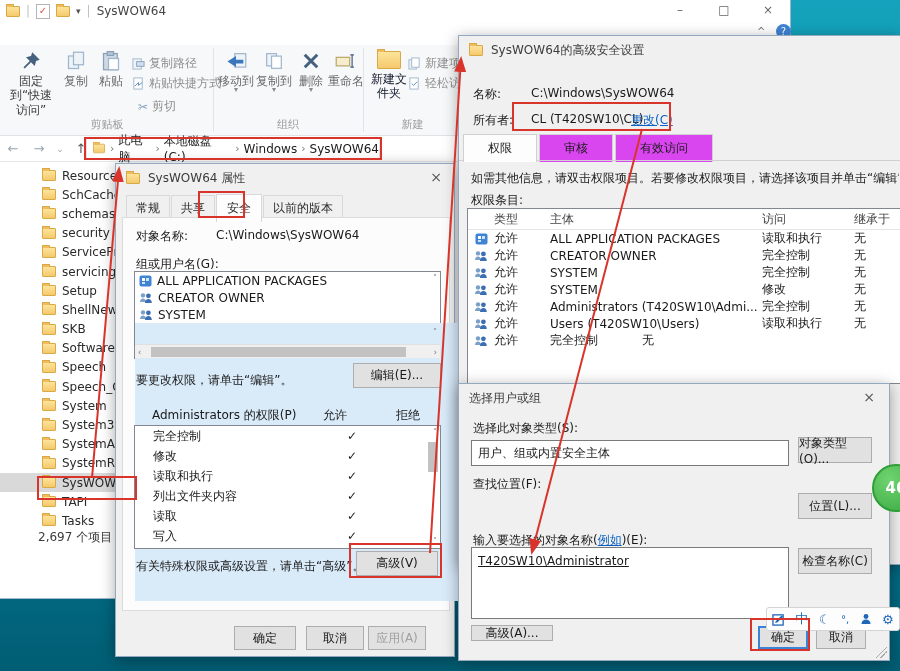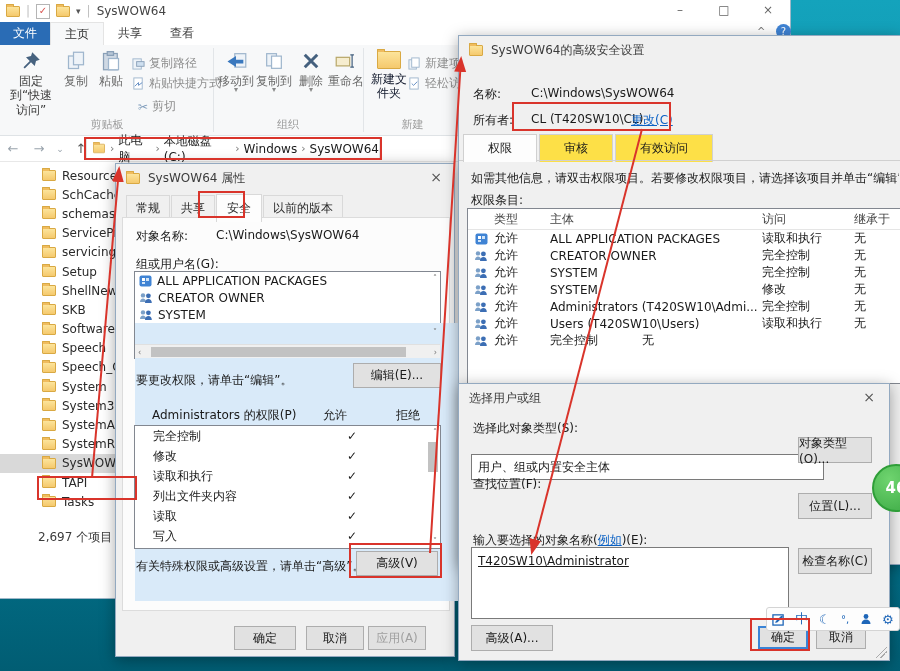--- a/index.html
+++ b/index.html
@@ -106,12 +106,6 @@
     </span>
   </div>
 
-  <div class="abs tabsrow">
-    <span class="ftab">文件</span>
-    <span class="rtab on">主页</span>
-    <span class="rtab">共享</span>
-    <span class="rtab">查看</span>
-  </div>
   <span class="abs collapse">^</span>
   <span class="abs helpdot">?</span>
 

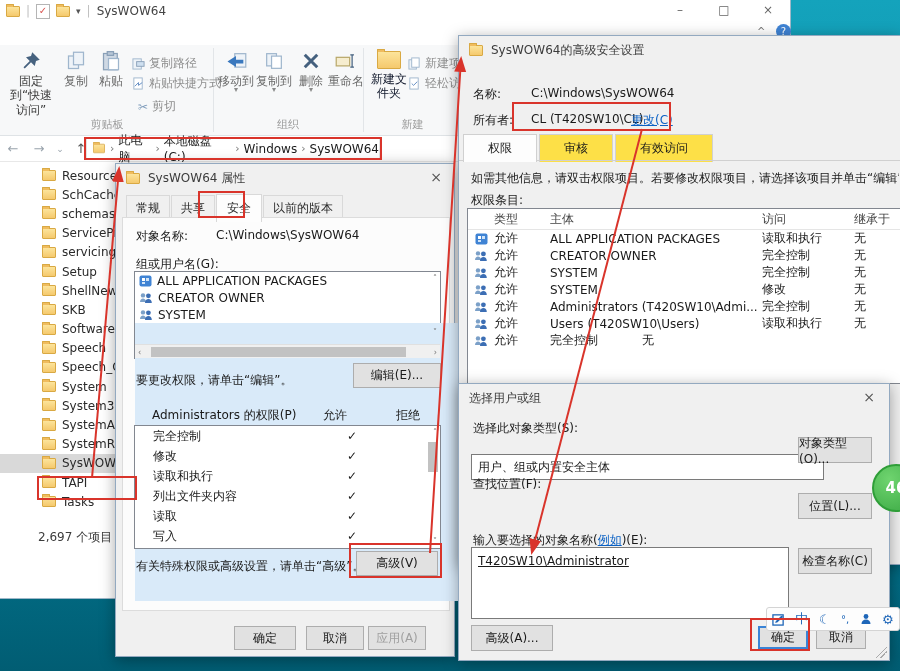--- a/index.html
+++ b/index.html
@@ -65,7 +65,7 @@
   
   .adv{left:458px;top:35px;width:442px;height:530px;z-index:20;border-right:none}
   .atabs{position:absolute;left:4px;top:98px;display:flex;align-items:flex-end}
-  .atab{padding:5px 24px;border:1px solid #d0d0d0;border-bottom:none;background:#fde047;margin-right:2px}
+  .atab{padding:5px 24px;border:1px solid #d0d0d0;border-bottom:none;background:#d946ef;margin-right:2px}
   .atab.on{background:#fdfdfd;z-index:2;position:relative}
   .atabline{position:absolute;left:0;top:124px;width:442px;height:1px;background:#d0d0d0}
   .advtable{position:absolute;left:8px;top:172px;width:434px;height:176px;background:#fff;border:1px solid #828790;border-right:none;box-sizing:border-box;overflow:hidden}

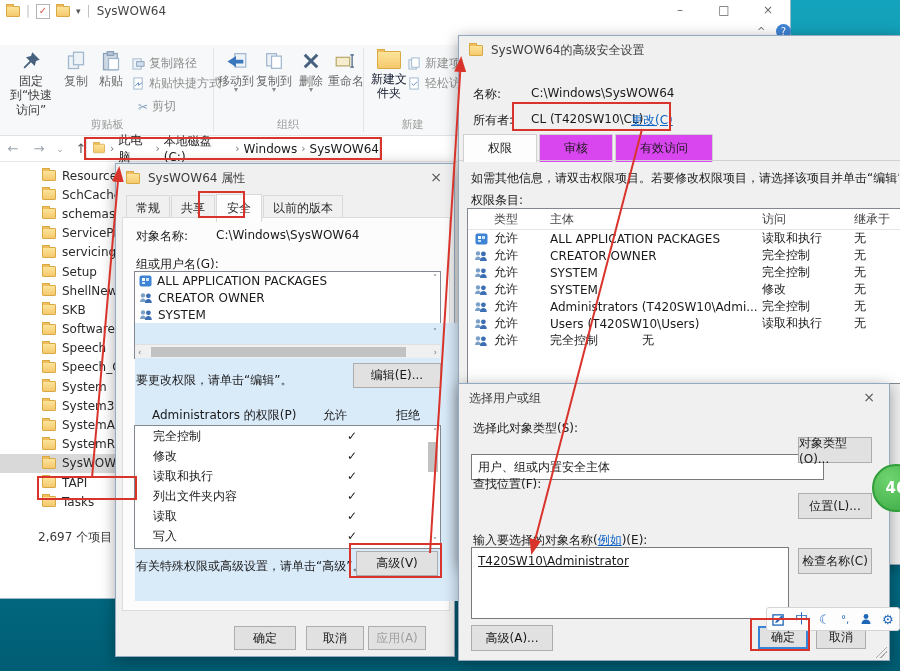--- a/index.html
+++ b/index.html
@@ -239,6 +239,10 @@
       </div>
     <div class="side-item">
         <span class="fico"></span>
+        <span>security</span>
+      </div>
+    <div class="side-item">
+        <span class="fico"></span>
         <span>ServiceProfi</span>
       </div>
     <div class="side-item">

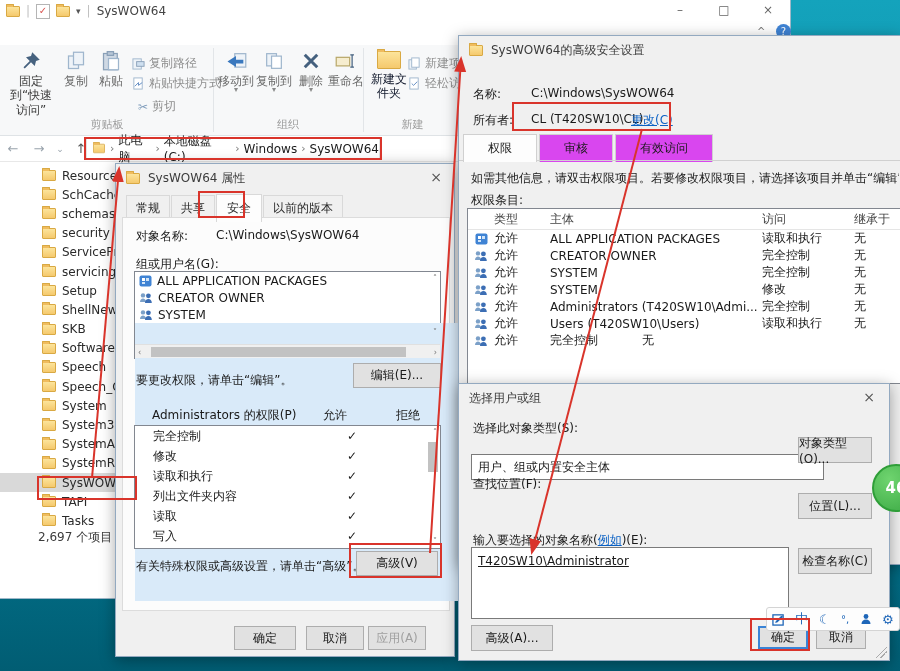--- a/index.html
+++ b/index.html
@@ -550,7 +550,7 @@
   <span class="dclose" style="right:14px">×</span>
 
   <span class="abs" style="left:14px;top:36px">选择此对象类型(S):</span>
-  <div class="fieldbox" style="left:12px;top:70px;width:353px;height:26px">用户、组或内置安全主体</div>
+  <div class="fieldbox" style="left:12px;top:56px;width:318px;height:26px">用户、组或内置安全主体</div>
   <div class="wbtn" style="left:339px;top:53px;width:74px;height:26px">对象类型(O)...</div>
 
   <span class="abs" style="left:14px;top:92px">查找位置(F):</span>

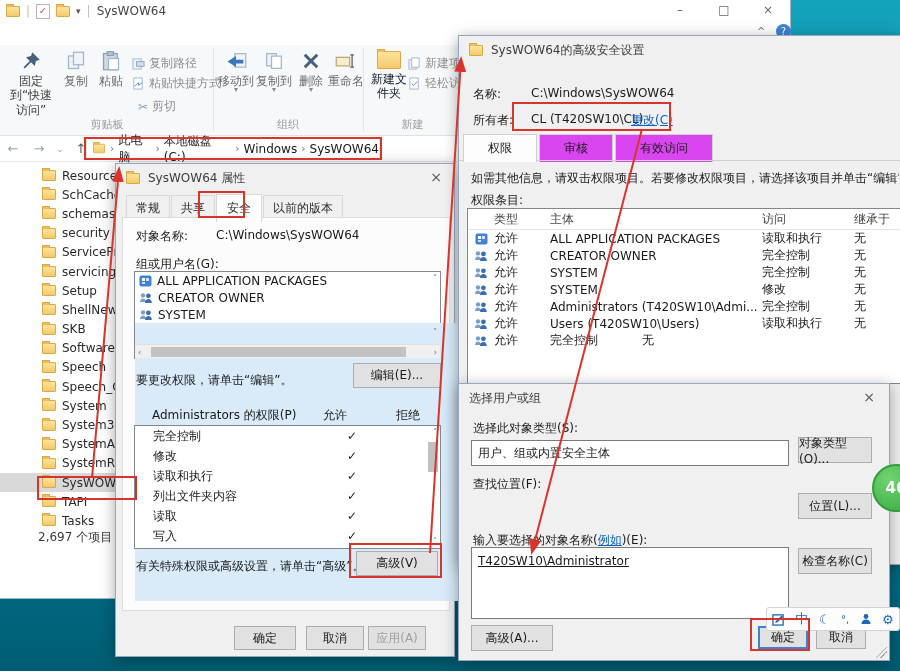--- a/index.html
+++ b/index.html
@@ -564,7 +564,7 @@
   </div>
   <div class="wbtn" style="left:339px;top:164px;width:74px;height:26px">检查名称(C)</div>
 
-  <div class="wbtn" style="left:12px;top:241px;width:82px;height:26px">高级(A)...</div>
+  <div class="wbtn" style="left:12px;top:241px;width:82px;height:16px">高级(A)...</div>
   <div class="wbtn foc" style="left:299px;top:242px;width:50px;height:23px">确定</div>
   <div class="wbtn" style="left:357px;top:242px;width:50px;height:23px">取消</div>
   <div class="grip"></div>

